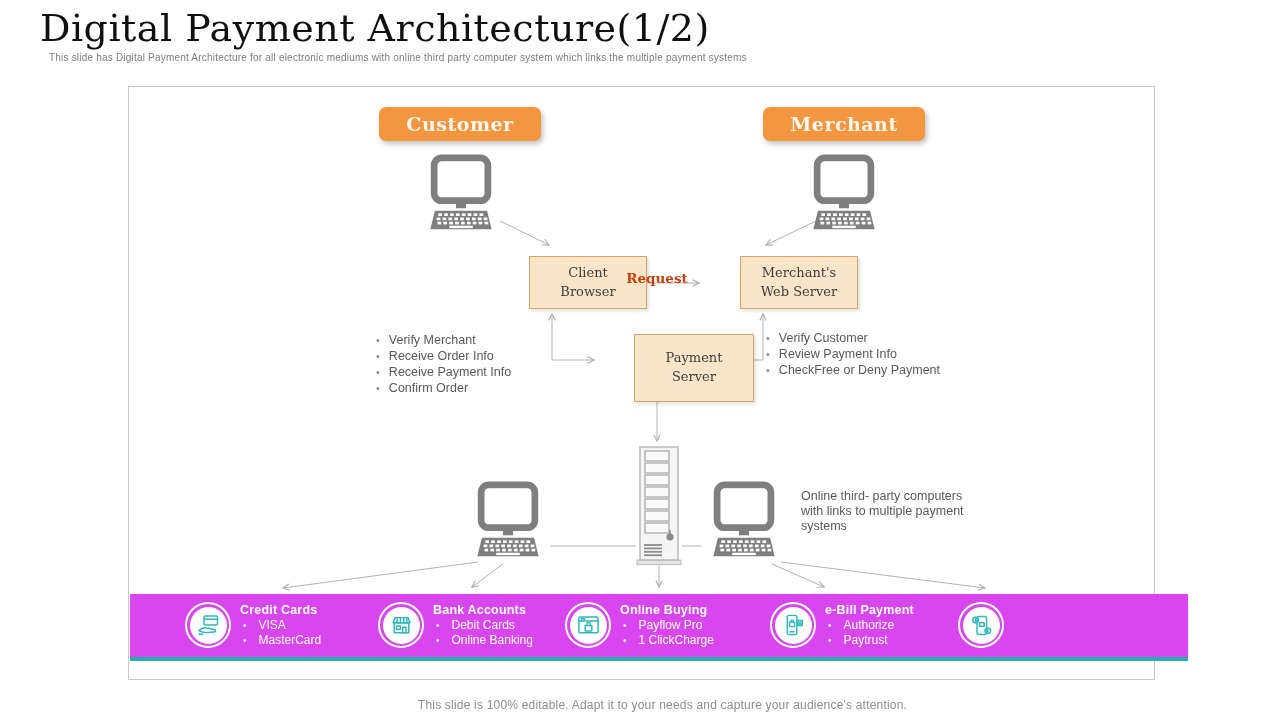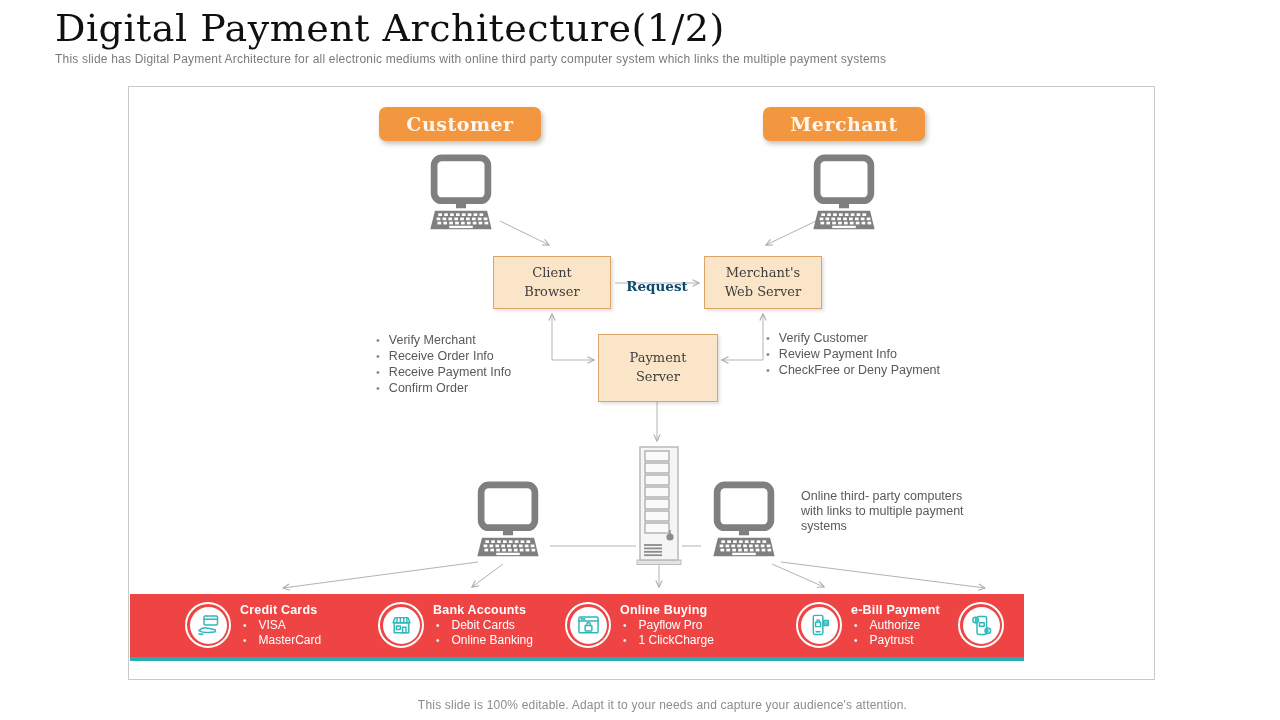--- a/index.html
+++ b/index.html
@@ -7,7 +7,7 @@
               font-family:"Liberation Sans", sans-serif; }
 
   
-  .slide-header { position:absolute; left:55px; top:6px; }
+  .slide-header { position:absolute; left:40px; top:6px; }
   .slide-title { font-family:"DejaVu Serif", serif; font-weight:400; font-size:38px;
                  color:#101010; letter-spacing:0.5px; white-space:nowrap; }
   .slide-subtitle { font-size:12px; color:#7b7b7b; margin-top:2px; letter-spacing:0.2px; }

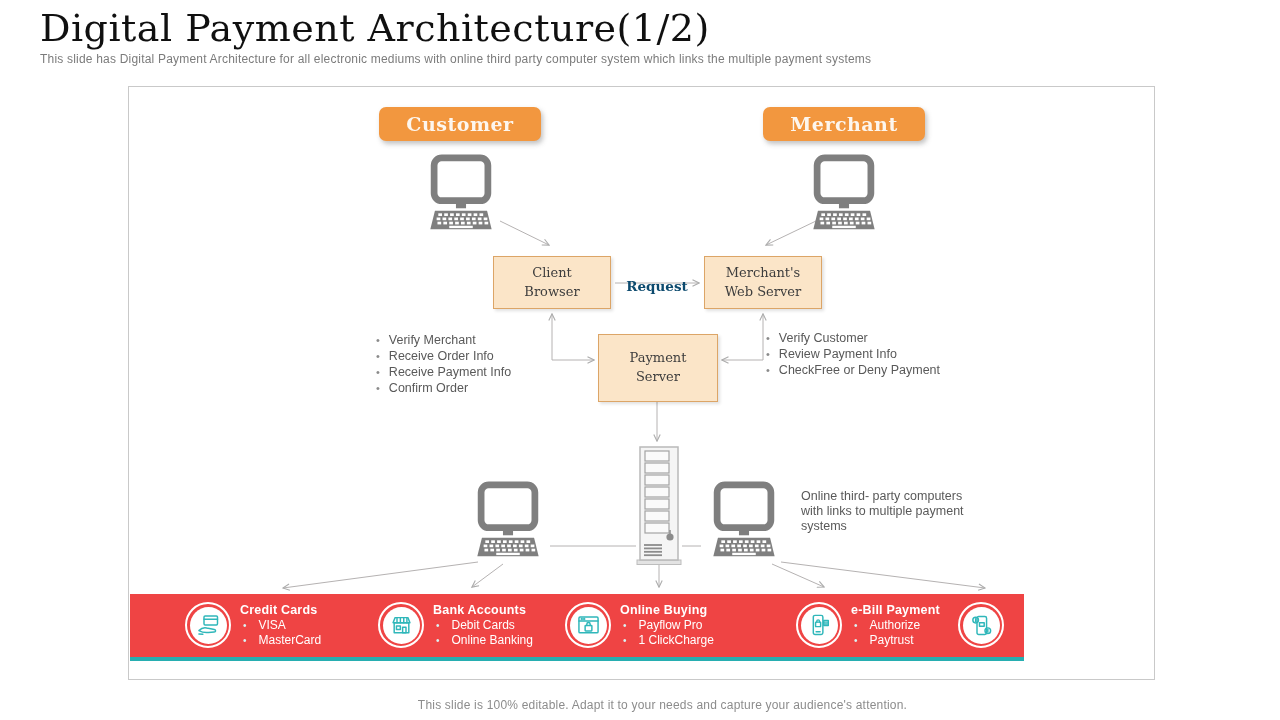--- a/index.html
+++ b/index.html
@@ -10,7 +10,7 @@
   .slide-header { position:absolute; left:40px; top:6px; }
   .slide-title { font-family:"DejaVu Serif", serif; font-weight:400; font-size:38px;
                  color:#101010; letter-spacing:0.5px; white-space:nowrap; }
-  .slide-subtitle { font-size:12px; color:#7b7b7b; margin-top:2px; letter-spacing:0.2px; }
+  .slide-subtitle { font-size:10px; color:#7b7b7b; margin-top:2px; letter-spacing:0.2px;margin-left:9px; }
 
   
   .canvas { position:absolute; left:128px; top:86px; width:1027px; height:594px;

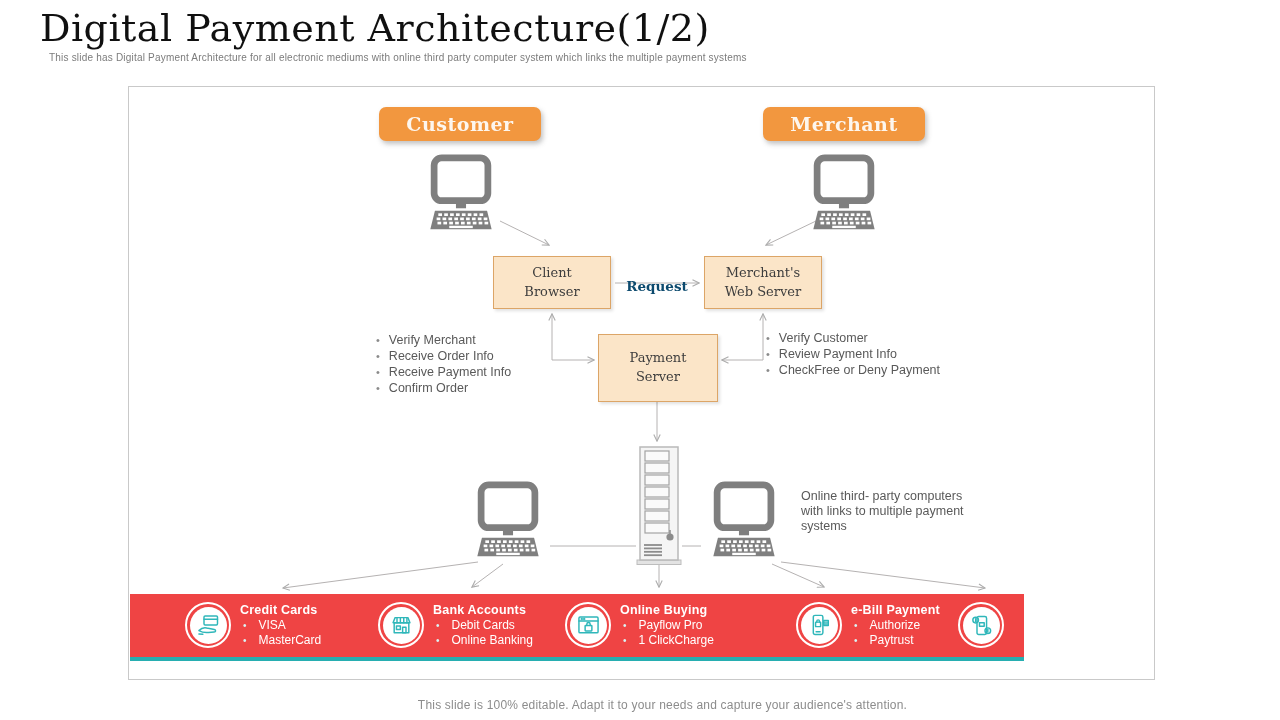--- a/index.html
+++ b/index.html
@@ -27,7 +27,7 @@
   .pbox { position:absolute; background:#fbe5c8; border:1.5px solid #dca567;
           display:flex; align-items:center; justify-content:center; text-align:center;
           font-family:"DejaVu Serif", serif; font-size:13px; color:#3d3d3d;
-          line-height:1.45; box-shadow:2px 2px 3px rgba(0,0,0,.12); padding:4px 10px; }
+          line-height:1.45; box-shadow:2px 2px 3px rgba(0,0,0,.12); padding:4px 10px;margin-left:36px; }
 
   .request-label { position:absolute; left:470px; top:191px; width:116px; text-align:center;
                    font-family:"DejaVu Serif", serif; font-weight:700; font-size:13.5px; color:#0c4a6e; }

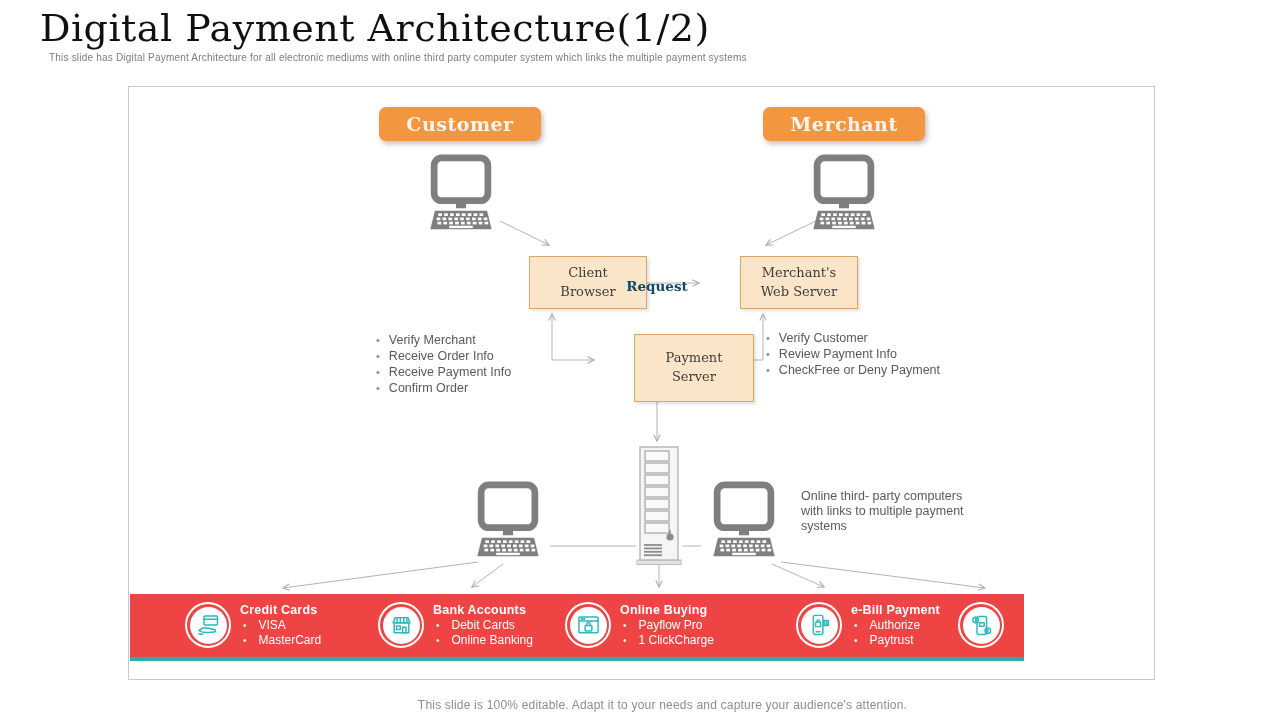--- a/index.html
+++ b/index.html
@@ -29,8 +29,8 @@
           font-family:"DejaVu Serif", serif; font-size:13px; color:#3d3d3d;
           line-height:1.45; box-shadow:2px 2px 3px rgba(0,0,0,.12); padding:4px 10px;margin-left:36px; }
 
-  .request-label { position:absolute; left:470px; top:191px; width:116px; text-align:center;
-                   font-family:"DejaVu Serif", serif; font-weight:700; font-size:13.5px; color:#0c4a6e; }
+  .request-label { position:absolute; left:470px; top:183px; width:116px; text-align:center;
+                   font-family:"DejaVu Serif", serif; font-weight:700; font-size:13.5px; color:#c2410c; }
 
   
   .blist { position:absolute; list-style:none; font-size:12.5px; color:#595959; }

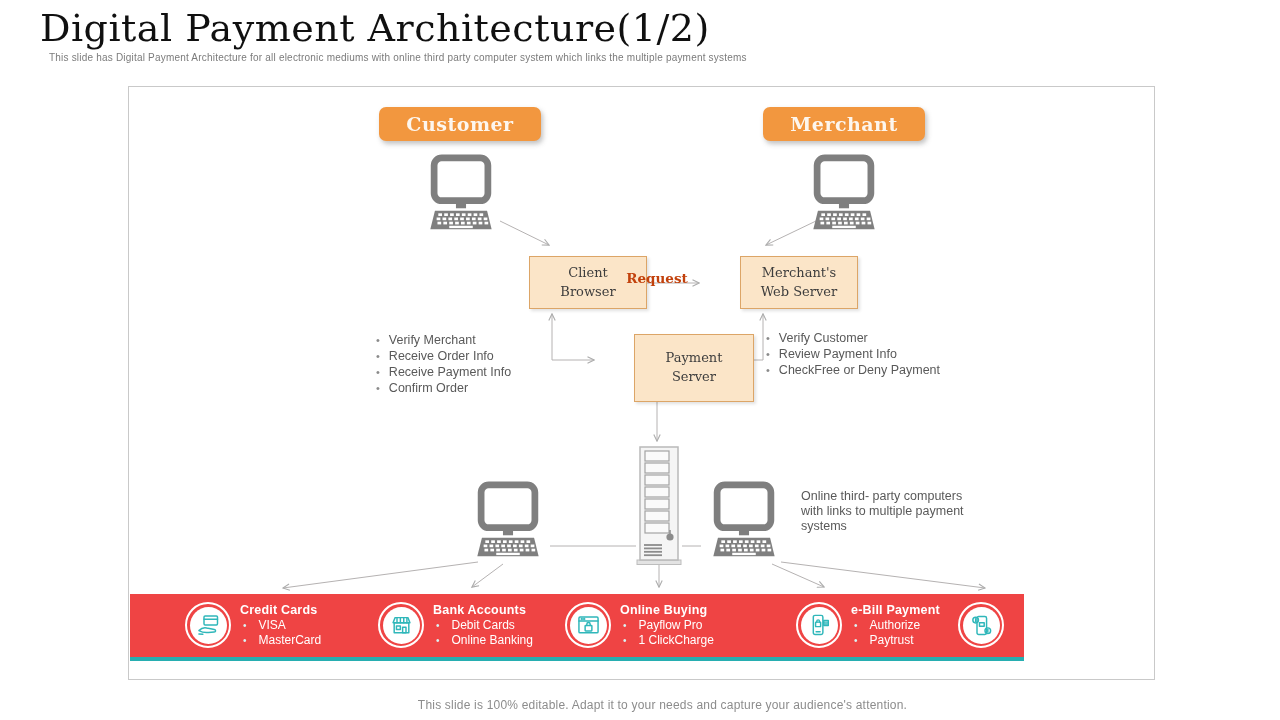--- a/index.html
+++ b/index.html
@@ -41,8 +41,8 @@
           color:#595959; line-height:1.18; }
 
   
-  .tealbar { position:absolute; left:1px; top:507px; width:894px; height:67px;
-             background:#ef4444; border-bottom:4px solid #27aeb1; }
+  .tealbar { position:absolute; left:1px; top:507px; width:1058px; height:67px;
+             background:#d946ef; border-bottom:4px solid #27aeb1; }
   .ps-item { position:absolute; top:8px; display:flex; align-items:center; gap:9px; }
   .ps-icon { width:46px; height:46px; border-radius:50%; border:2px solid #ffffff;
              display:flex; align-items:center; justify-content:center; flex:0 0 auto; }

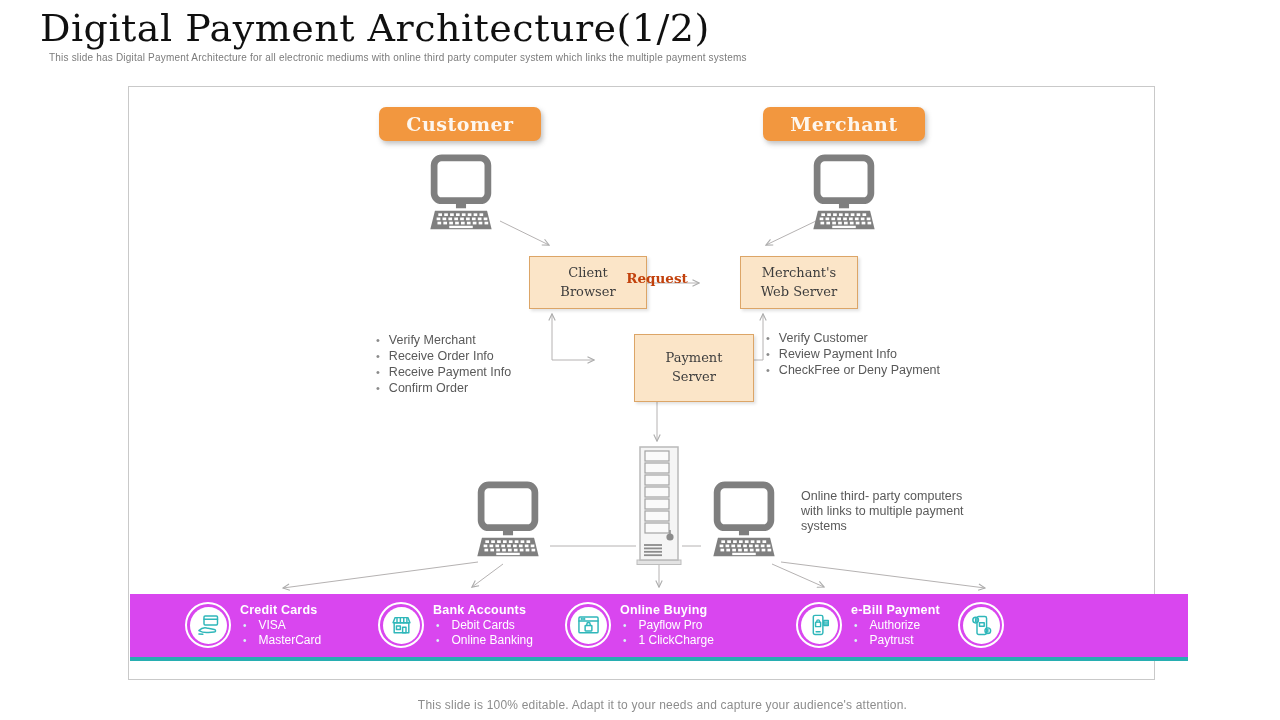--- a/index.html
+++ b/index.html
@@ -268,7 +268,7 @@
       </div>
     </div>
 
-    <div class="ps-item" style="left:666px;">
+    <div class="ps-item" style="left:640px;">
       <span class="ps-icon">
           <span class="ps-icon-inner">
         <svg width="27" height="27" viewBox="0 0 24 24" fill="none" stroke="#2fb7ba" stroke-width="1.3" stroke-linecap="round" stroke-linejoin="round">

